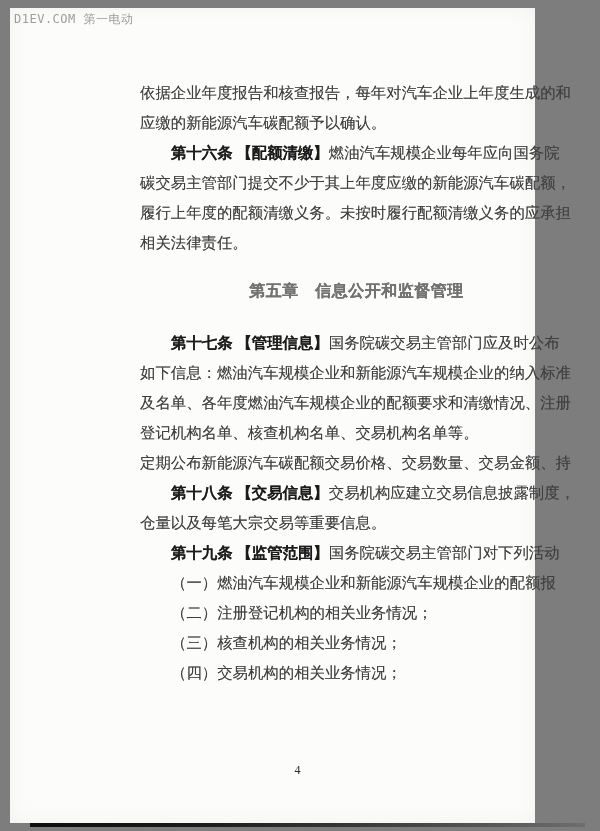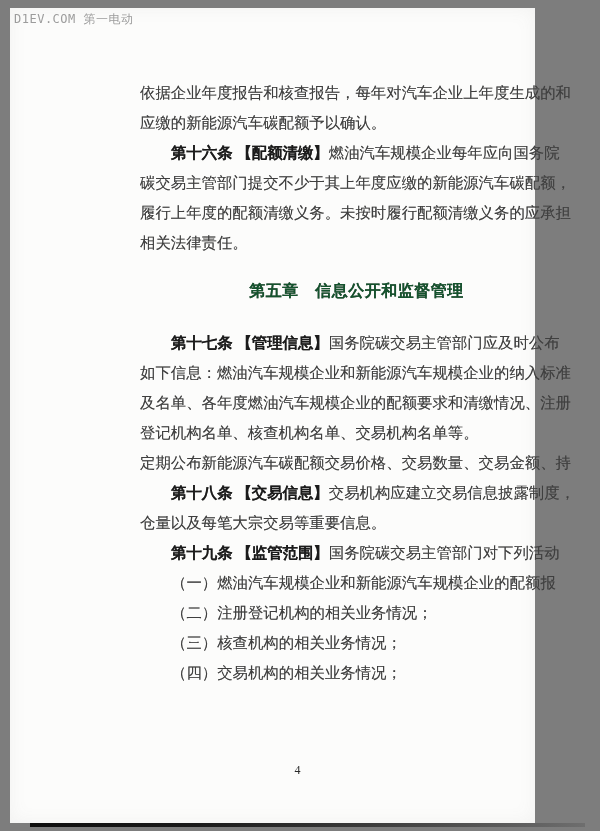--- a/index.html
+++ b/index.html
@@ -44,7 +44,7 @@
     height:30px; line-height:30px;
     margin:18px 0 22px 0; width:433px;
     text-align:center;
-    font-size:16px; font-weight:700; color:#14532d;
+    font-size:16px; font-weight:700; color:#737373;
     text-shadow:0 0 0.5px rgba(20,20,20,0.7);
     letter-spacing:0.5px;
     white-space:nowrap;

